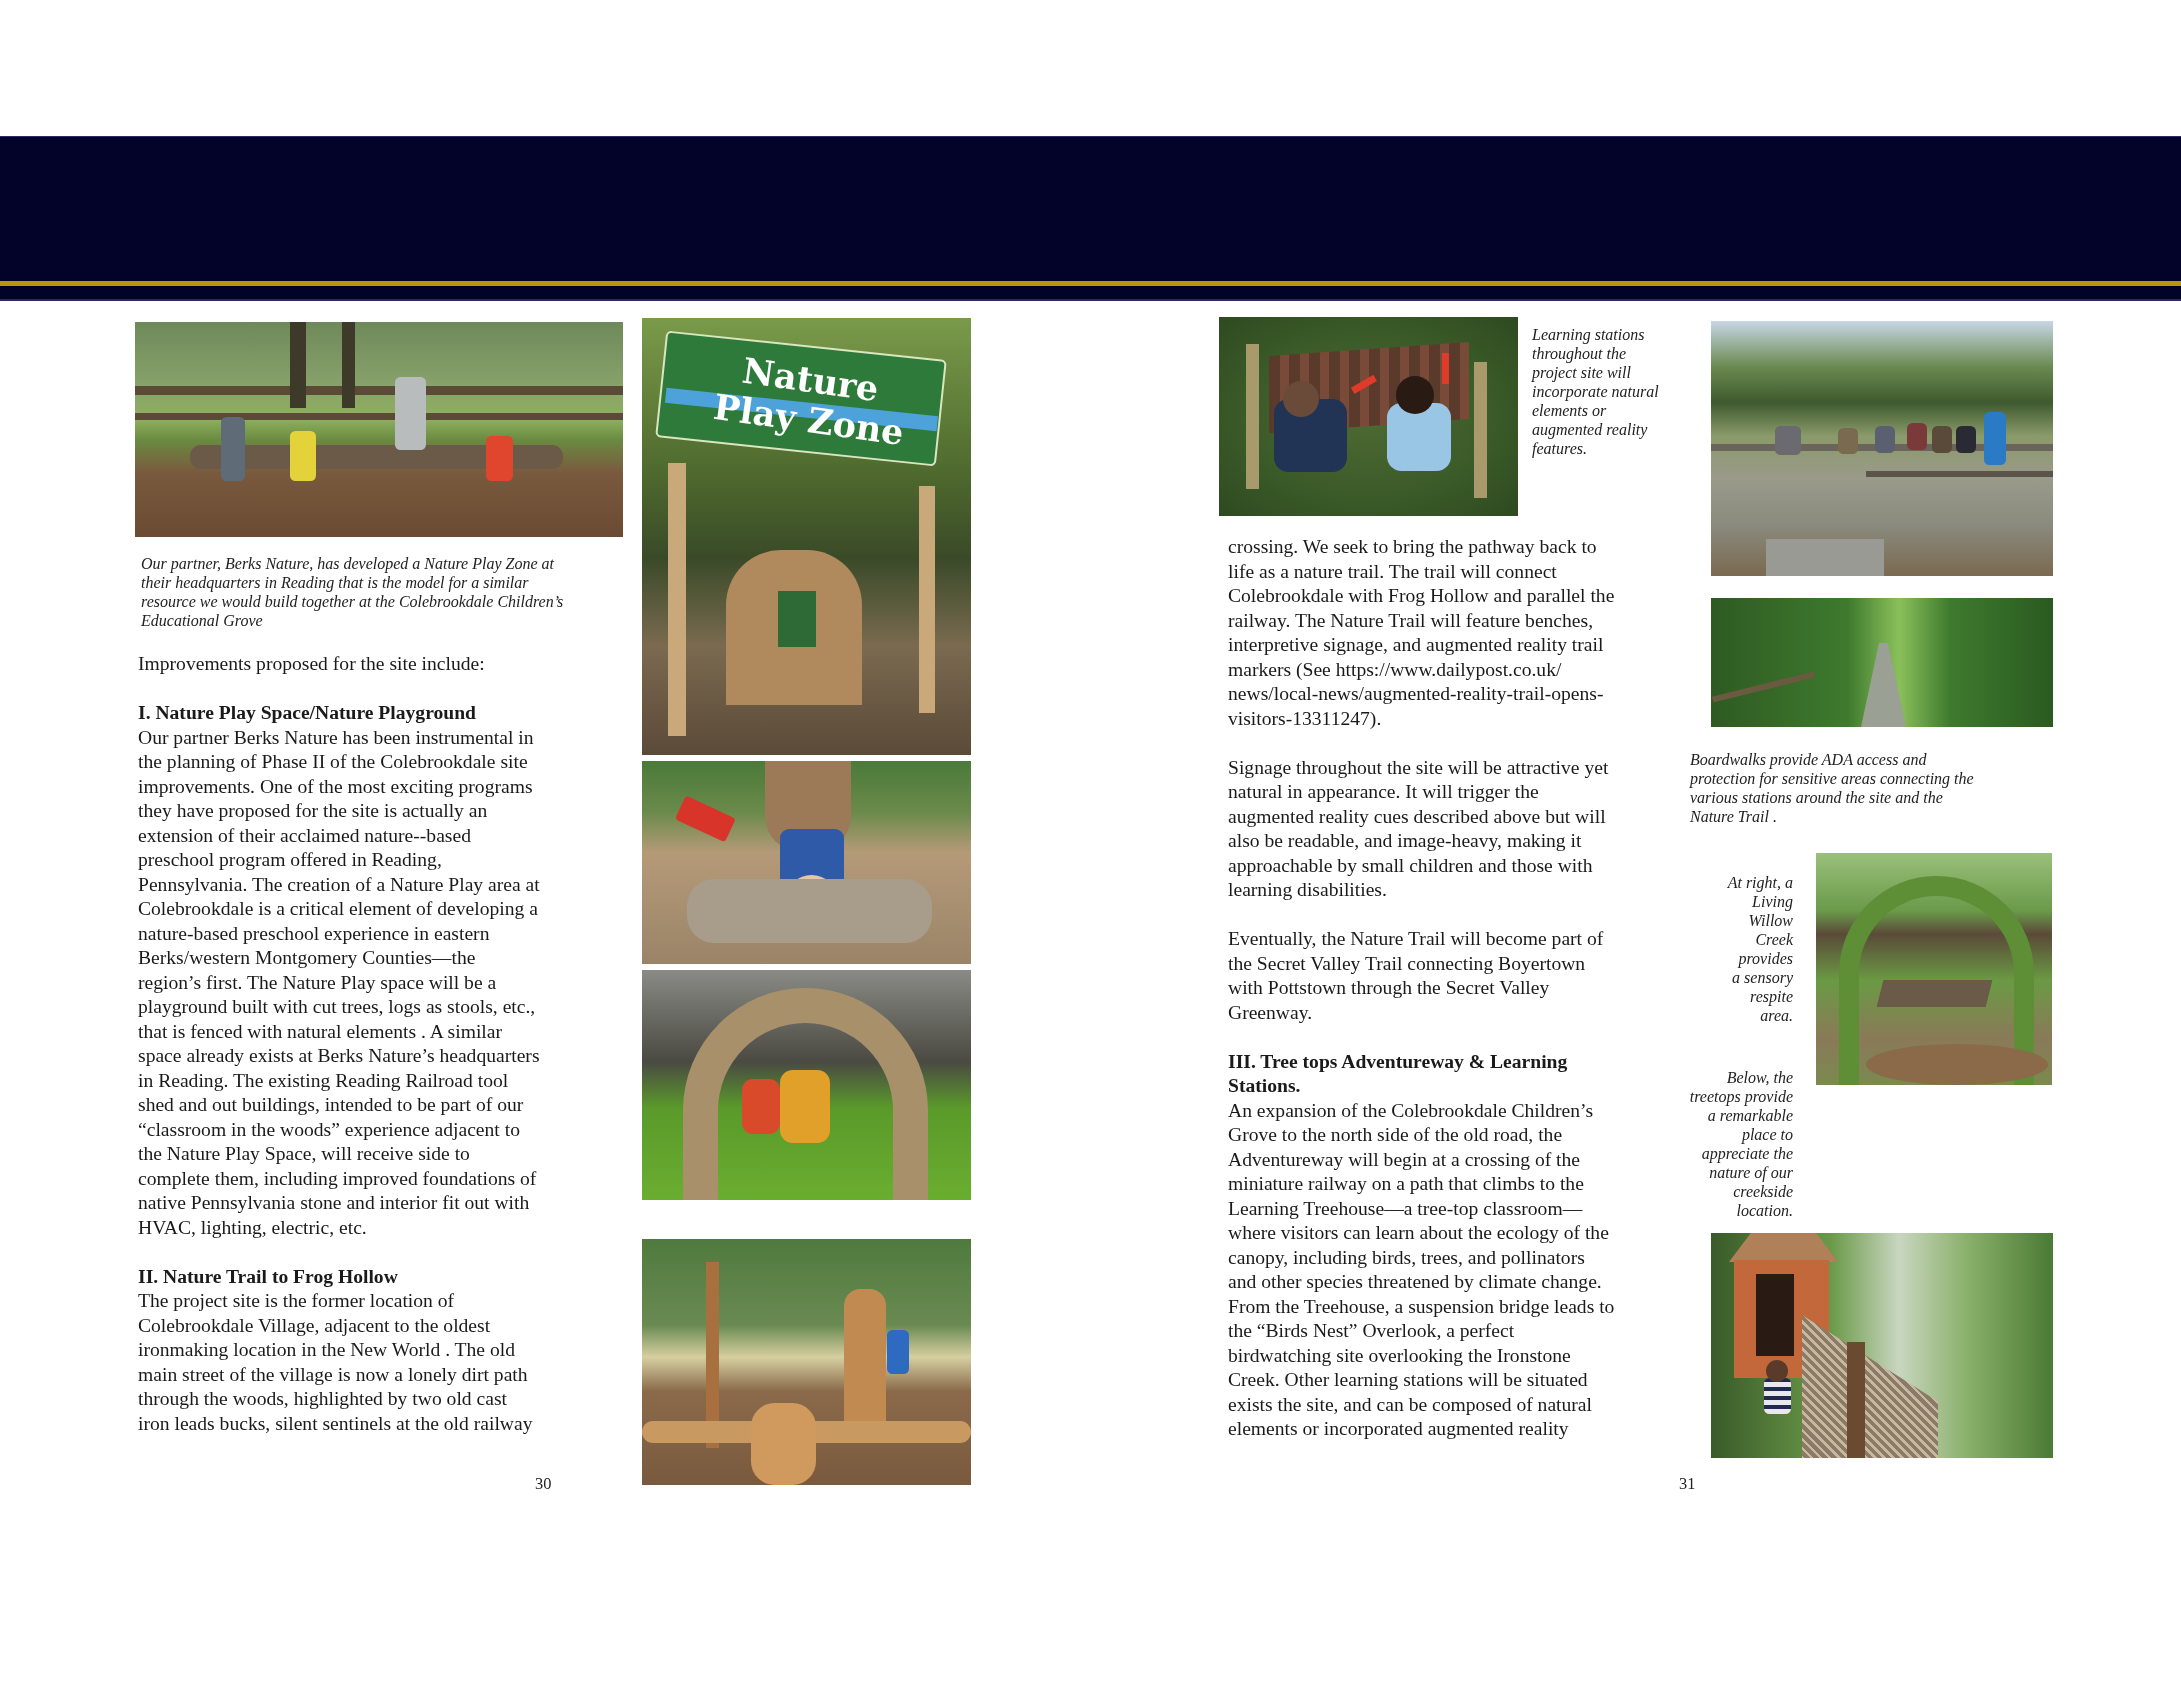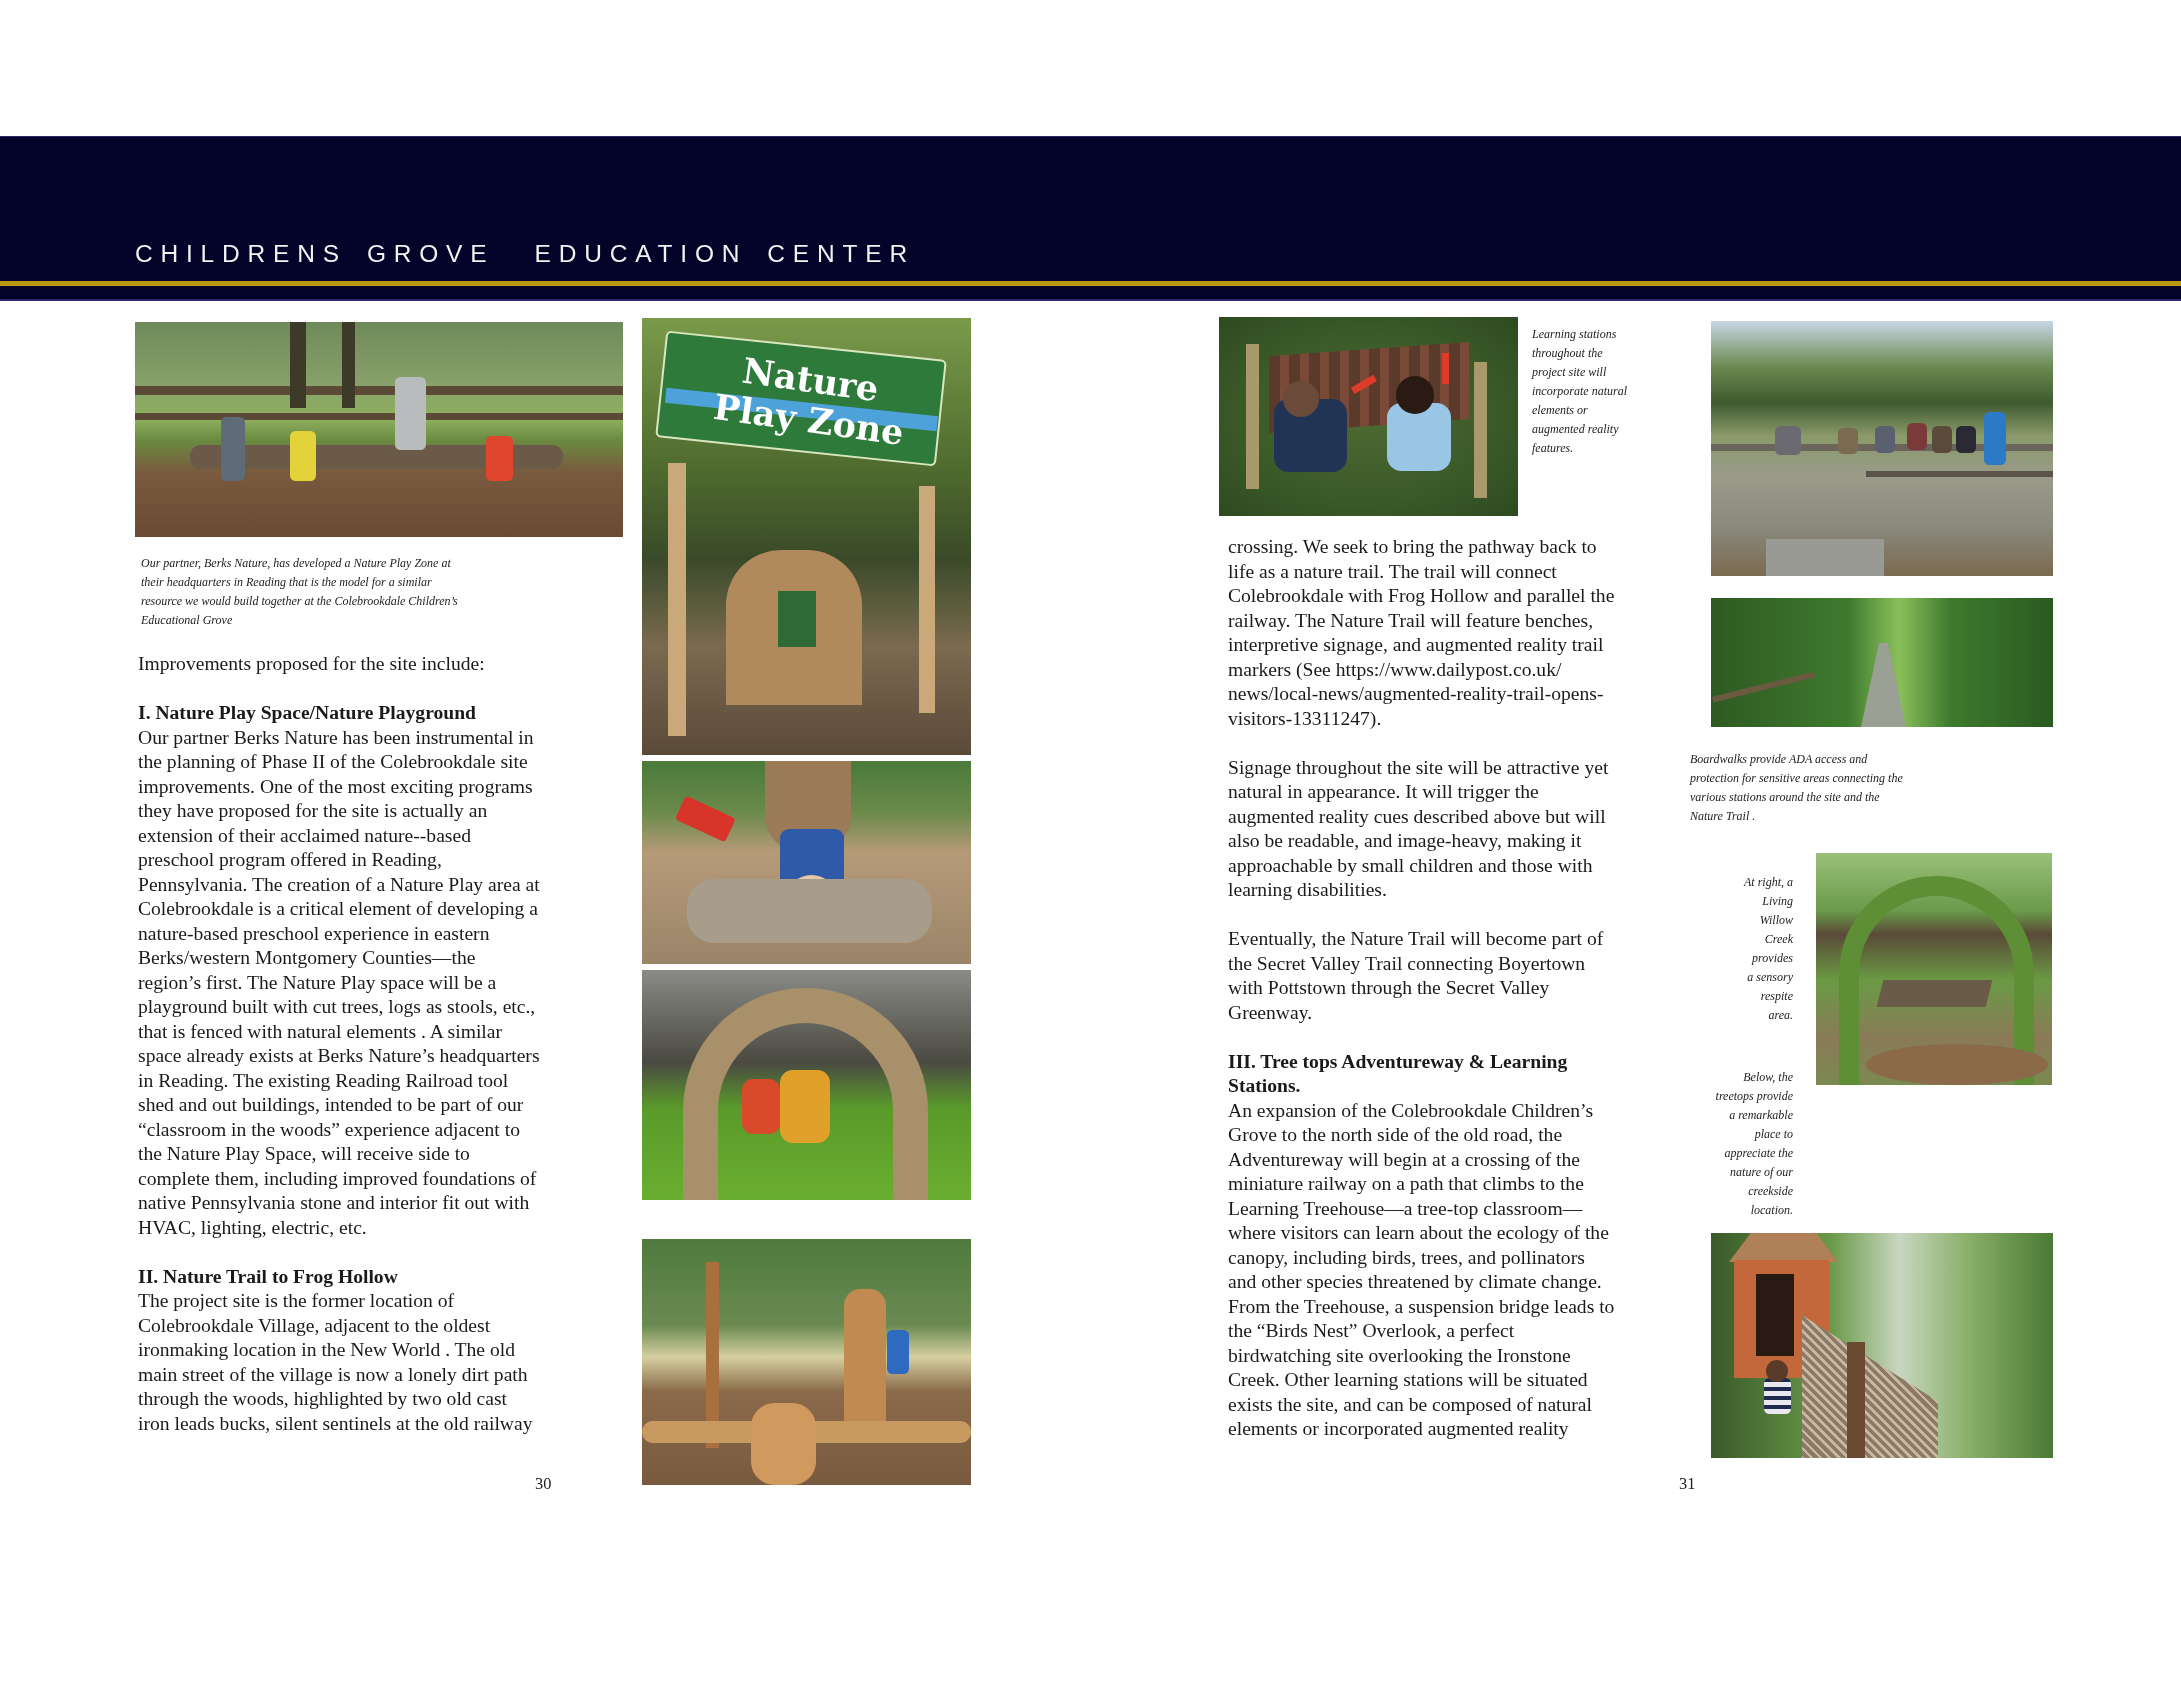--- a/index.html
+++ b/index.html
@@ -28,7 +28,6 @@
 <body>
 
 <div class="banner">
-  <div class="banner-title" style="white-space:pre;">CHILDRENS GROVE  EDUCATION CENTER</div>
   <div class="gold-rule"></div>
   <div class="banner-bottom"></div>
 </div>

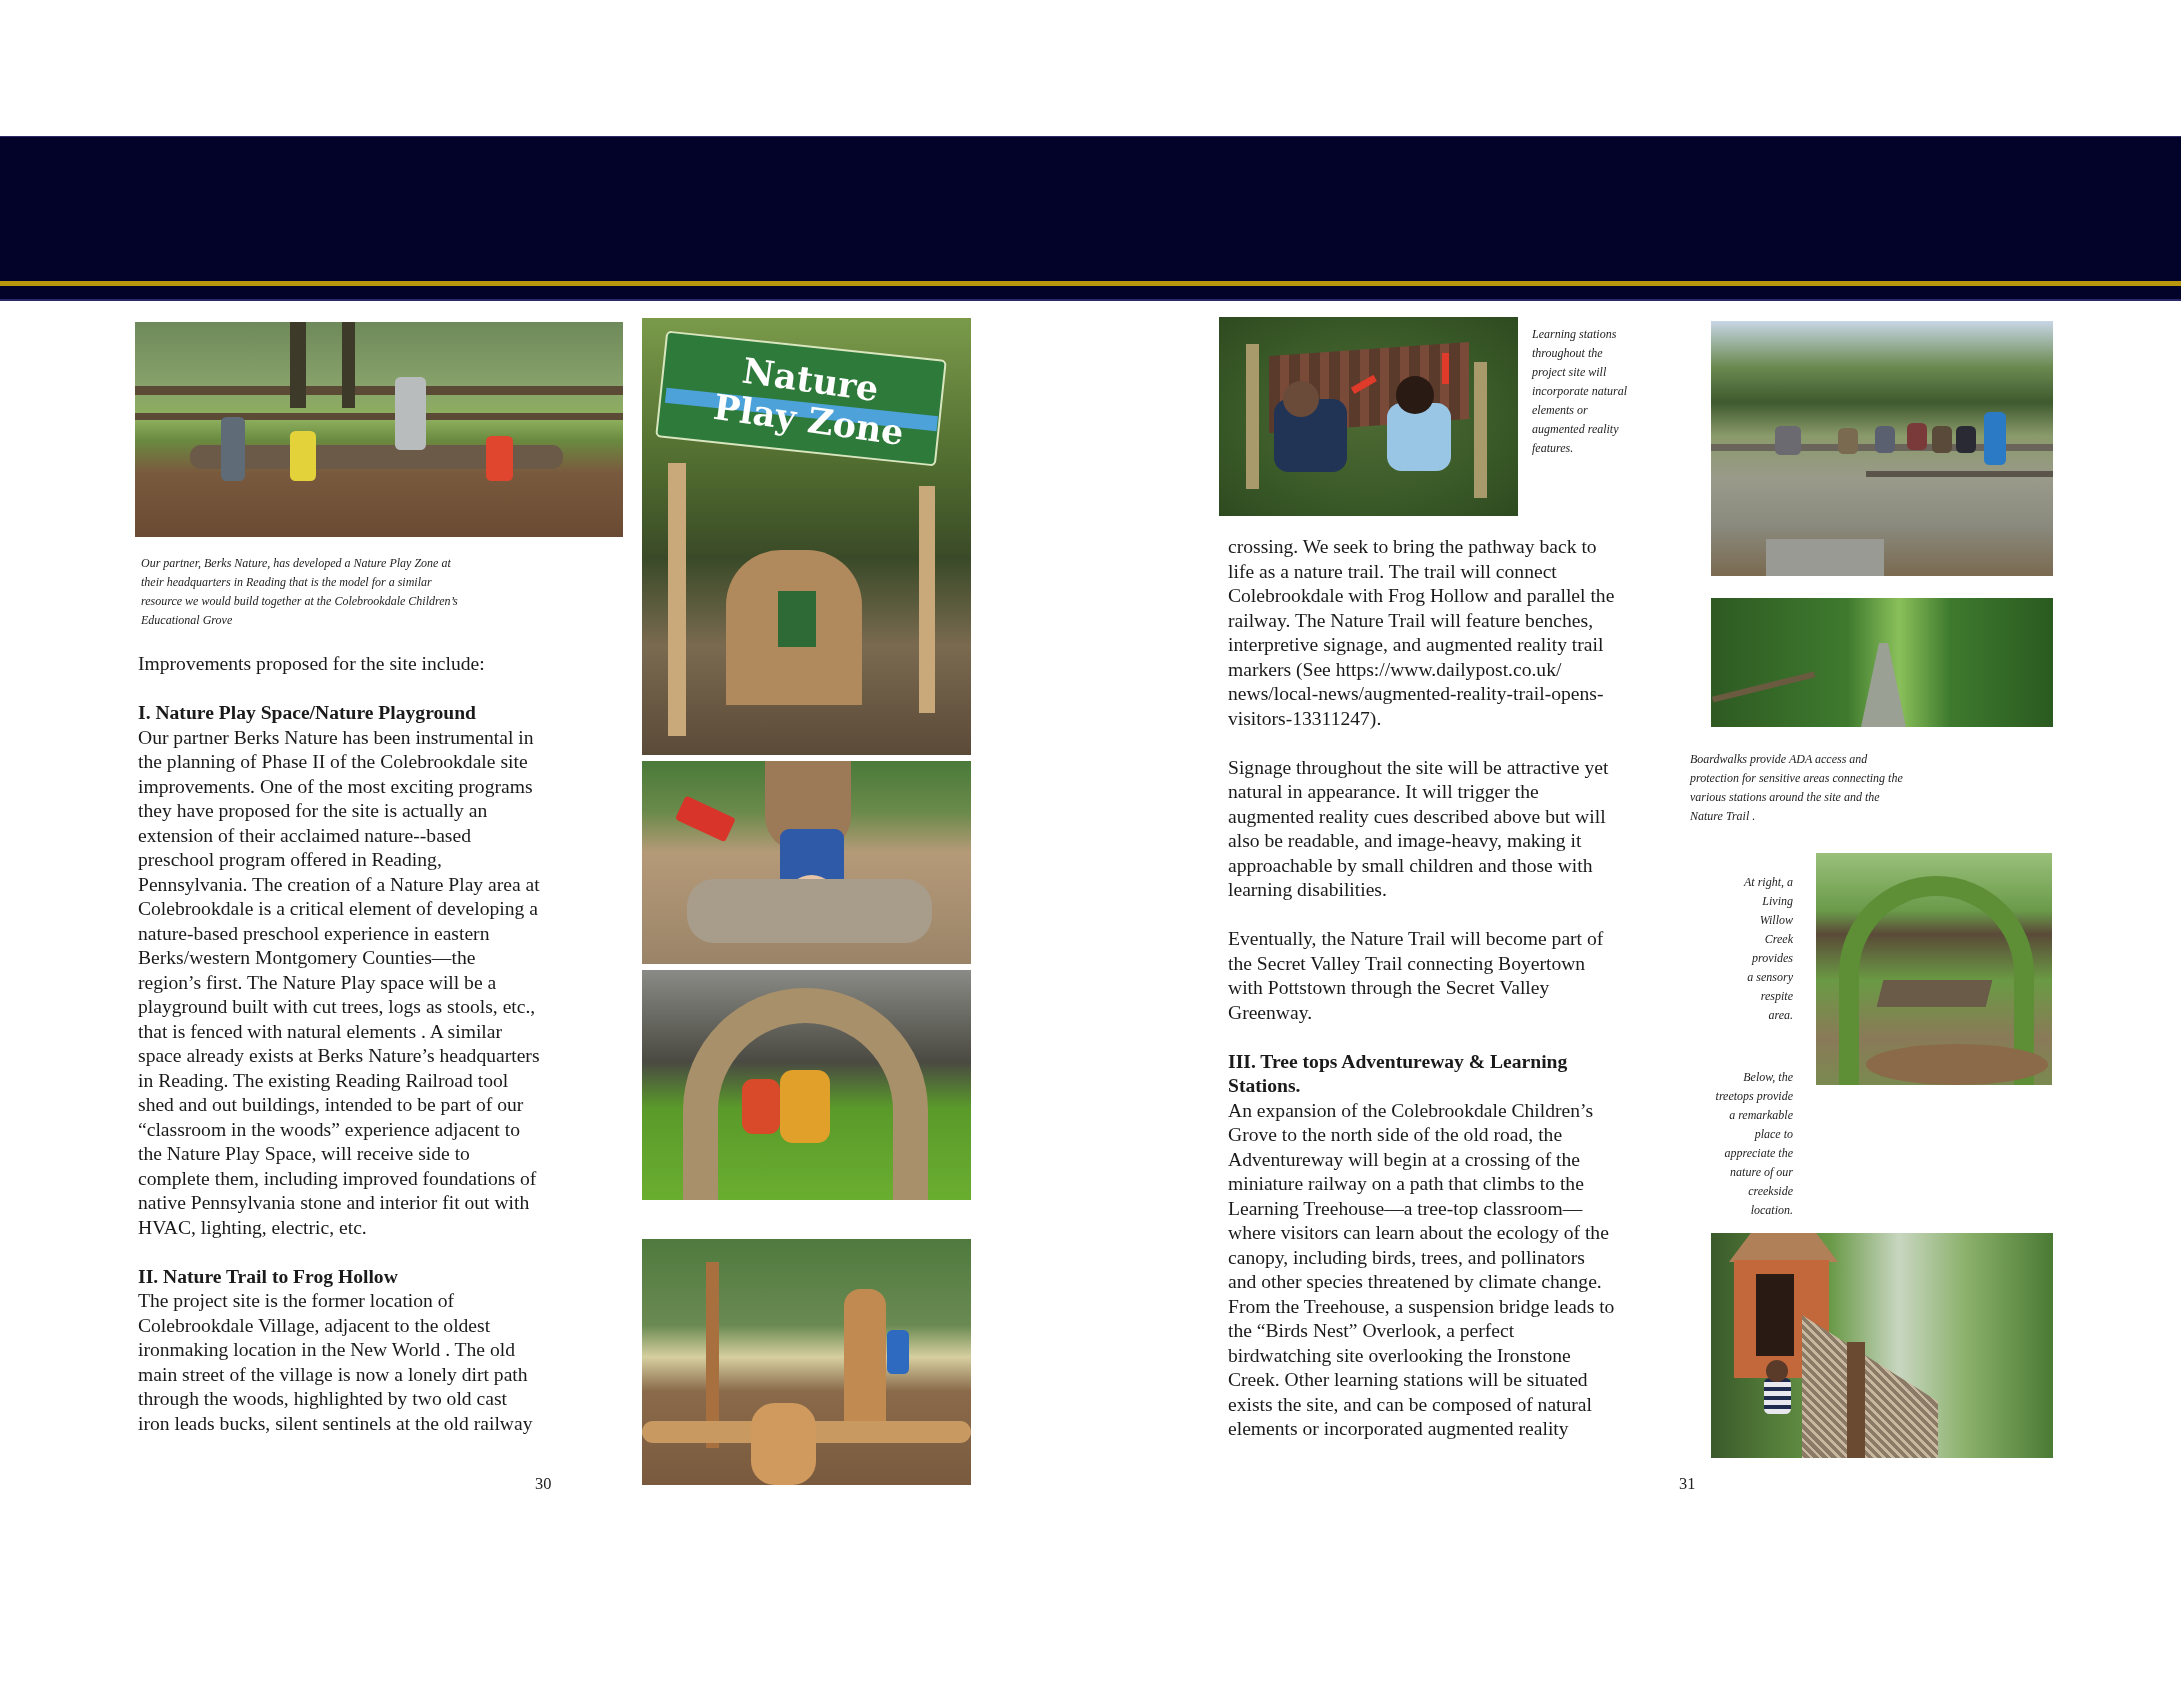--- a/index.html
+++ b/index.html
@@ -14,7 +14,7 @@
   .photo { position: absolute; overflow: hidden; }
   .photo .ph-inner { position: absolute; inset: 0; }
 
-  .caption { position: absolute; font-style: italic; font-size: 12px; line-height: 19px; color: #222; }
+  .caption { position: absolute; font-style: italic; font-size: 16px; line-height: 19px; color: #222; }
   .caption.right { text-align: right; }
 
   .body-text { position: absolute; font-size: 19.6px; line-height: 24.5px; color: #1a1a1a; }

